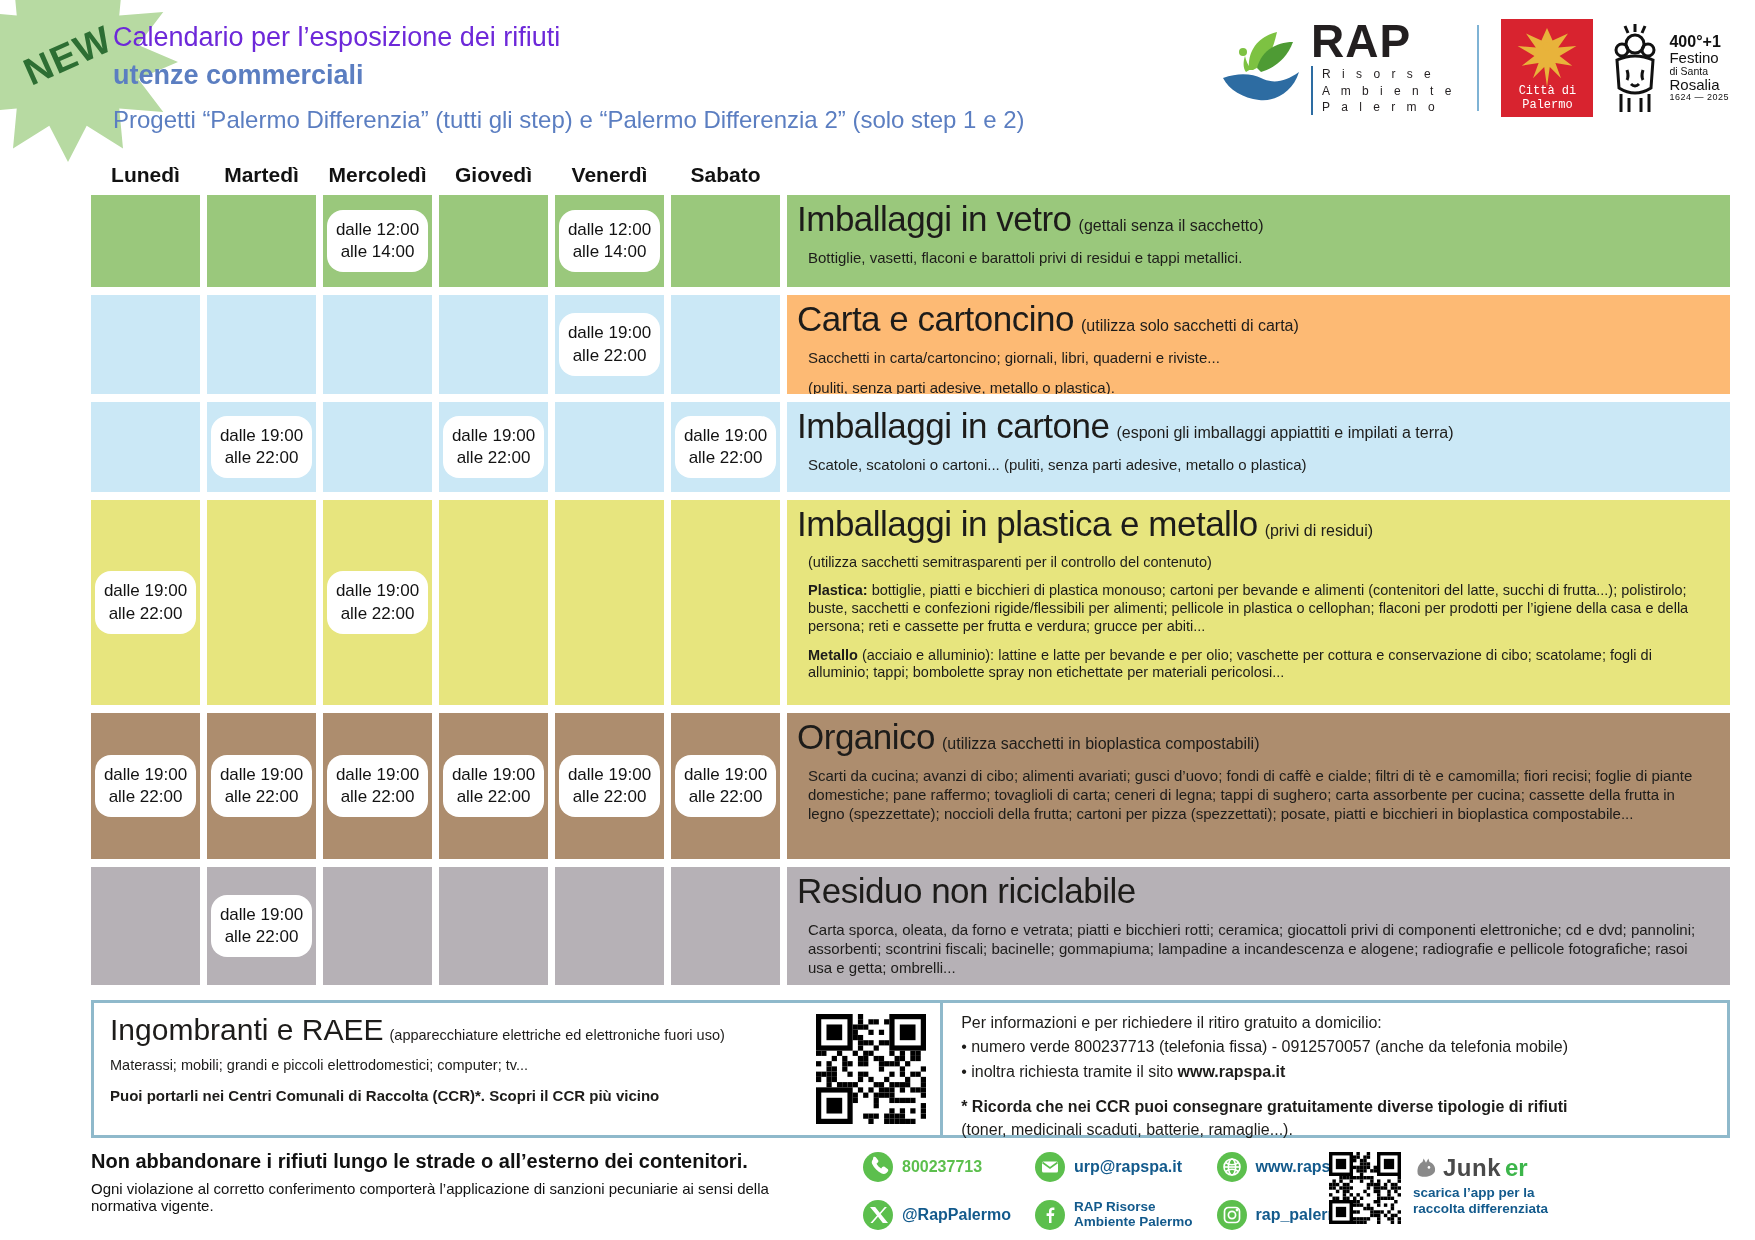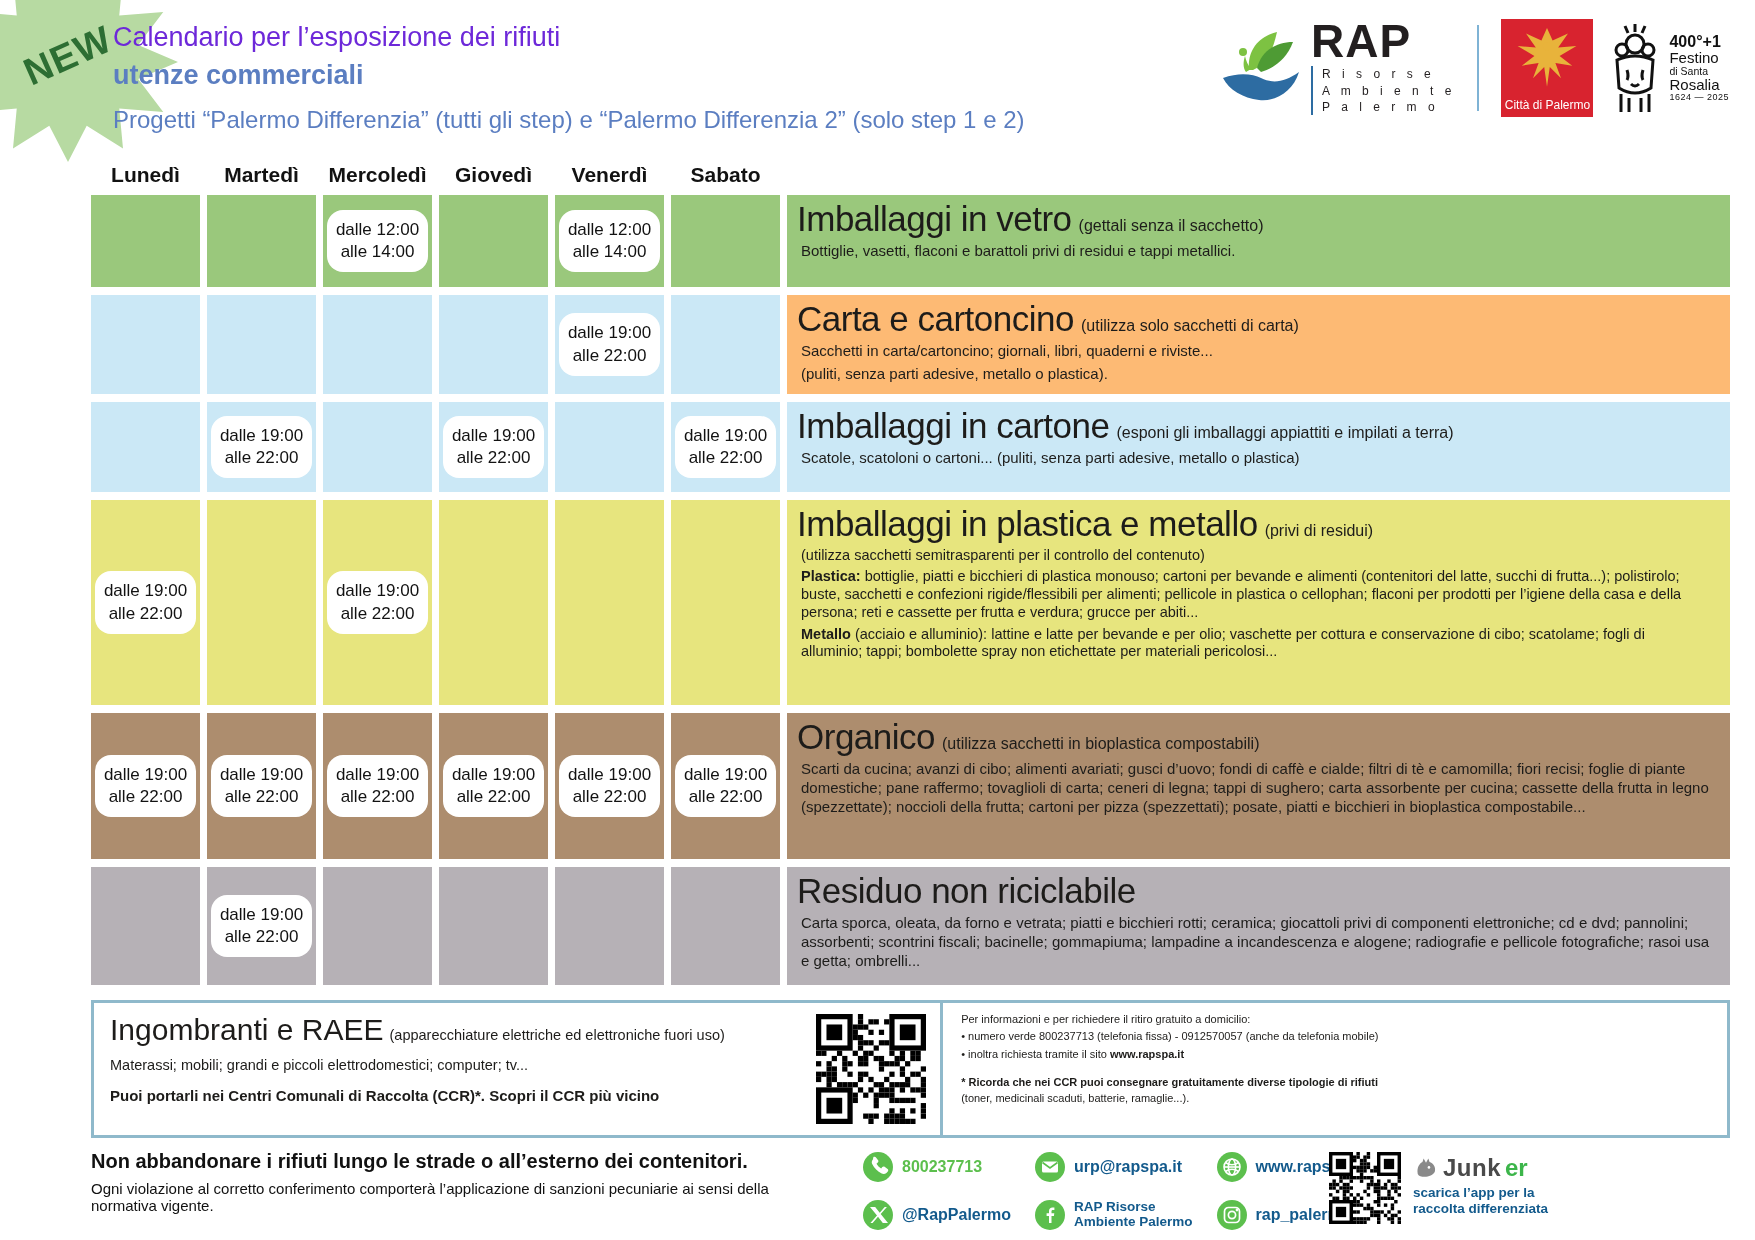--- a/index.html
+++ b/index.html
@@ -28,7 +28,7 @@
   .logo-divider{width:2px;height:86px;background:#7fb3d5;margin:0 8px;}
   .city-crest{width:92px;height:98px;background:#d8232f;position:relative;flex:0 0 auto;}
   .city-crest svg{position:absolute;left:50%;top:6px;transform:translateX(-50%);}
-  .city-caption{position:absolute;bottom:5px;width:100%;text-align:center;color:#fff;font-size:12px;}
+  .city-caption{position:absolute;bottom:5px;width:100%;text-align:center;color:#fff;font-size:12px;font-family:Liberation Mono, monospace;}
   .festino{display:flex;align-items:center;gap:6px;}
   .festino-text div{color:#111;line-height:1.05;}
   .ft1{font-size:16px;font-weight:700;}

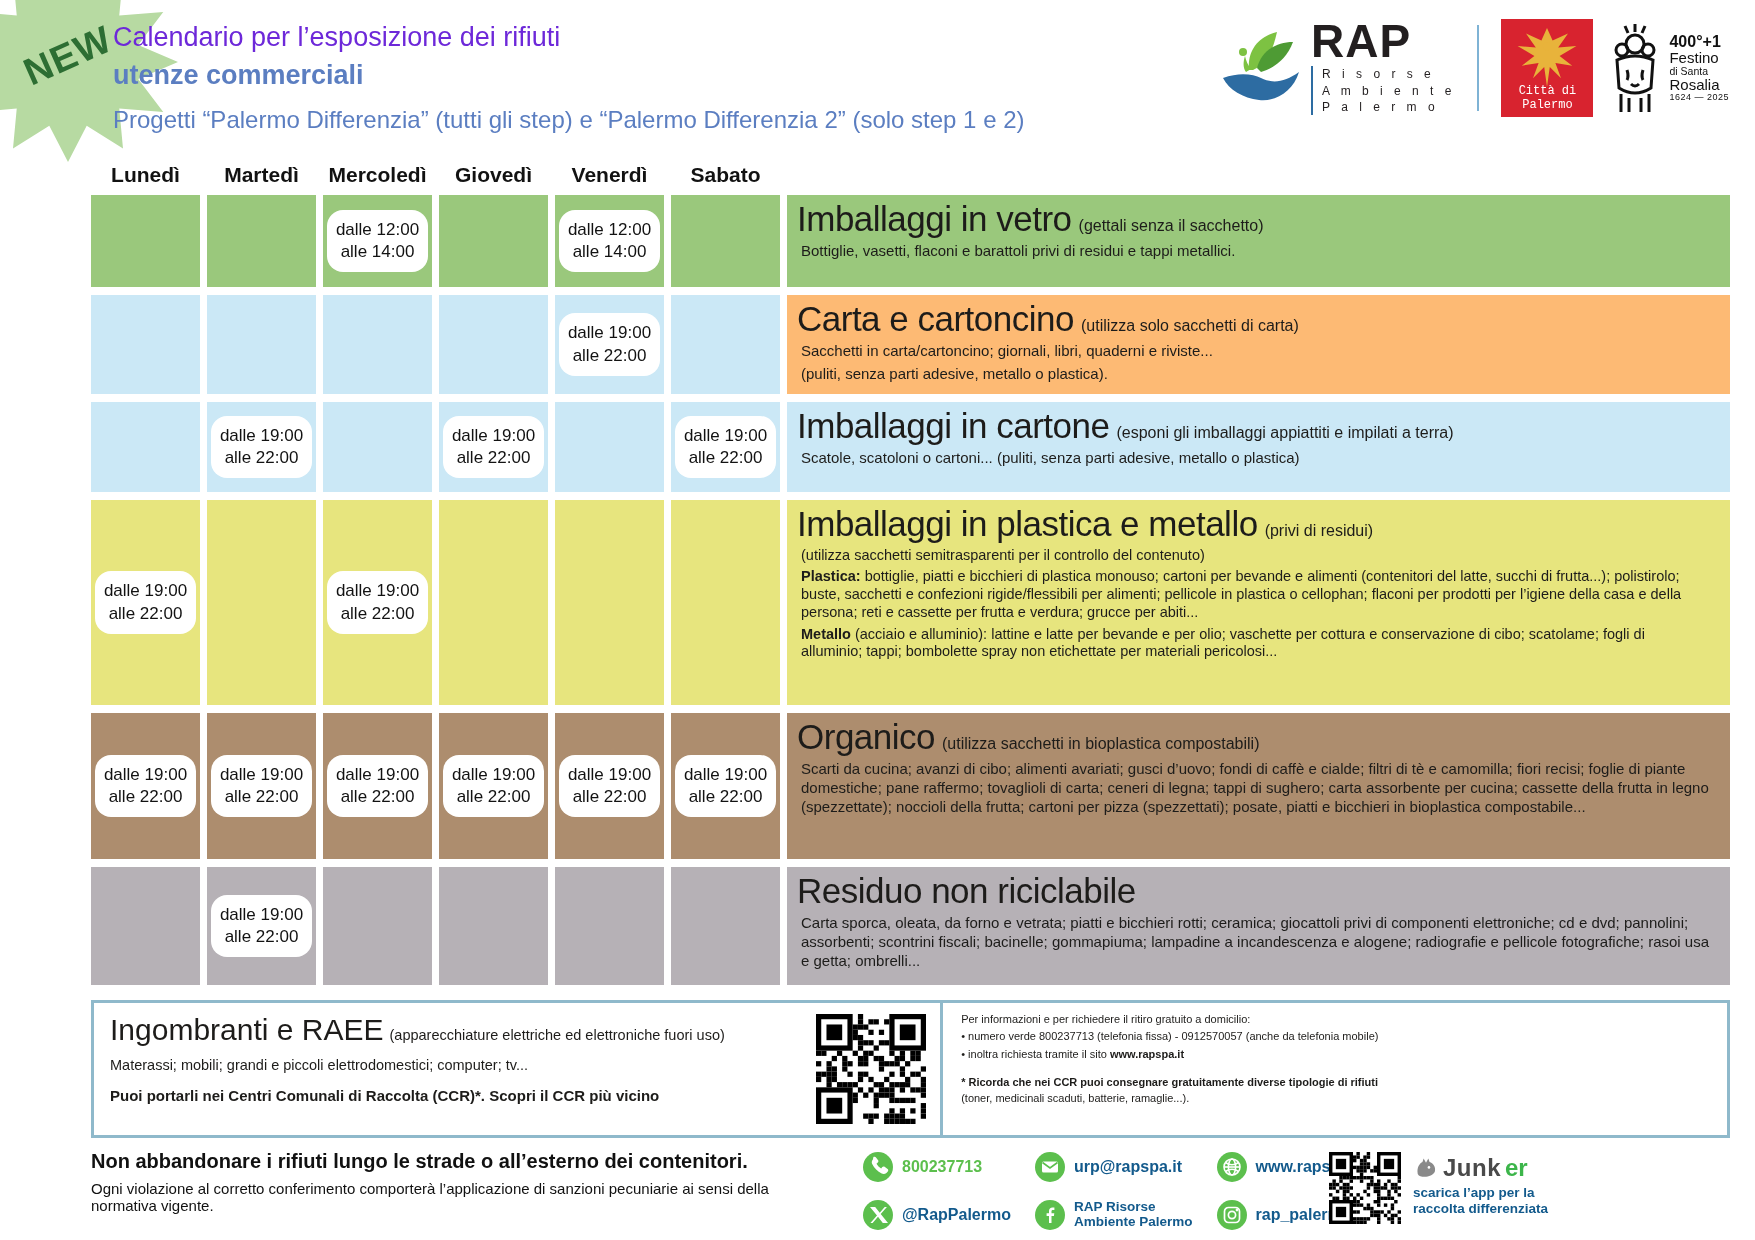--- a/index.html
+++ b/index.html
@@ -49,7 +49,7 @@
   .desc-cell{padding:5px 16px 5px 10px;overflow:hidden;}
   .desc-cell h2{font-size:35px;font-weight:400;letter-spacing:-.5px;margin:1px 0 3px;line-height:1.05;color:#1d1c1a;}
   .title-note{font-size:16px;letter-spacing:0;margin-left:7px;}
-  .desc-cell p{margin:4px;font-size:15px;line-height:1.26;color:#1d1c1a;}
+  .desc-cell p{margin:11px;font-size:15px;line-height:1.26;color:#1d1c1a;}
   .r-plastica .desc-cell p{font-size:14.5px;line-height:1.22;}
   .r-vetro{height:92px}.r-carta{height:99px}.r-cartone{height:90px}
   .r-plastica{height:205px}.r-organico{height:146px}.r-residuo{height:118px}

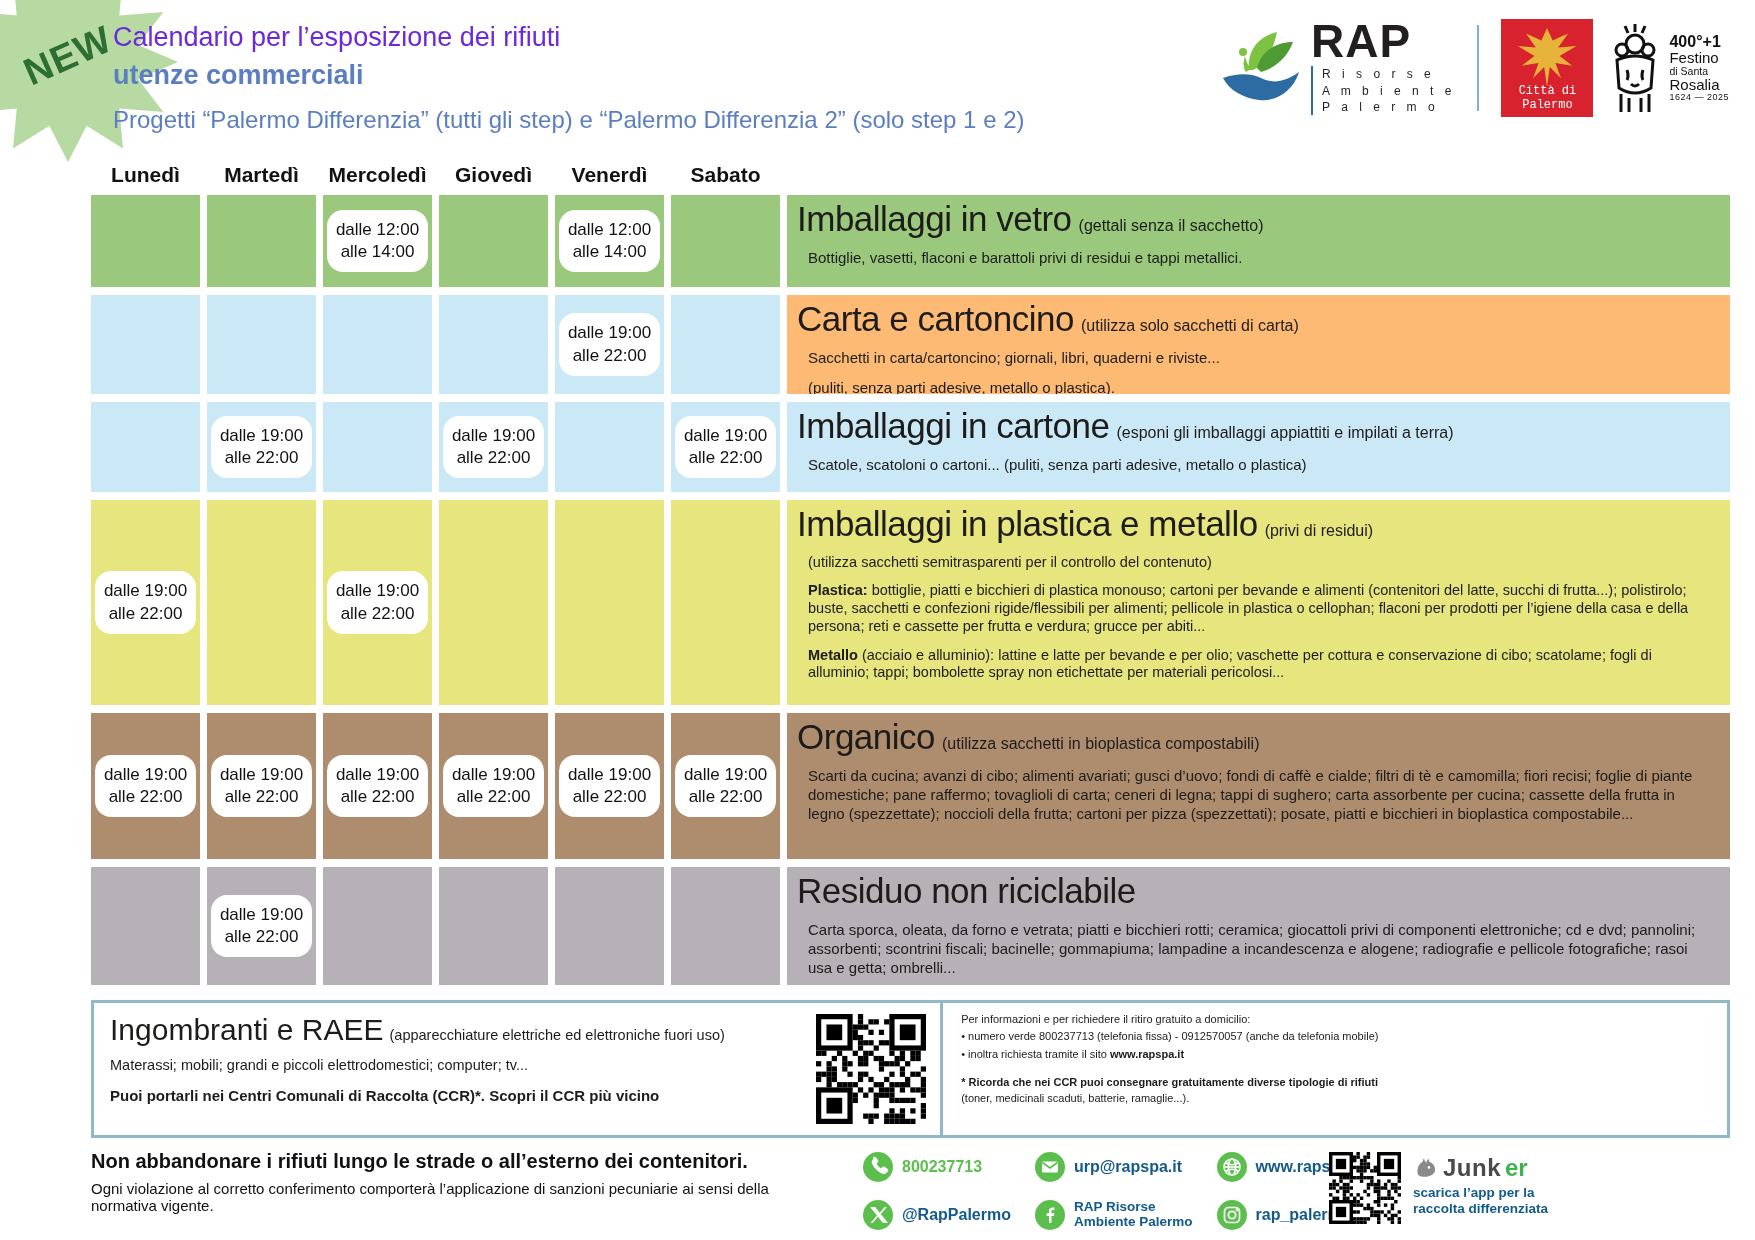--- a/index.html
+++ b/index.html
@@ -63,7 +63,7 @@
   .bb-line1{font-size:14.5px;margin-top:12px;}
   .bb-line2{font-size:15px;font-weight:700;margin-top:14px;}
   .bb-qr{position:absolute;right:14px;top:11px;width:110px;height:110px;}
-  .bb-right{flex:1;padding:9px 18px;font-size:11px;line-height:1.4;}
+  .bb-right{flex:1;padding:9px 18px;font-size:16px;line-height:1.4;}
   .bb-right .bullet{margin-top:2px;}
   .bb-right .note-b{font-weight:700;margin-top:13px;}
 

